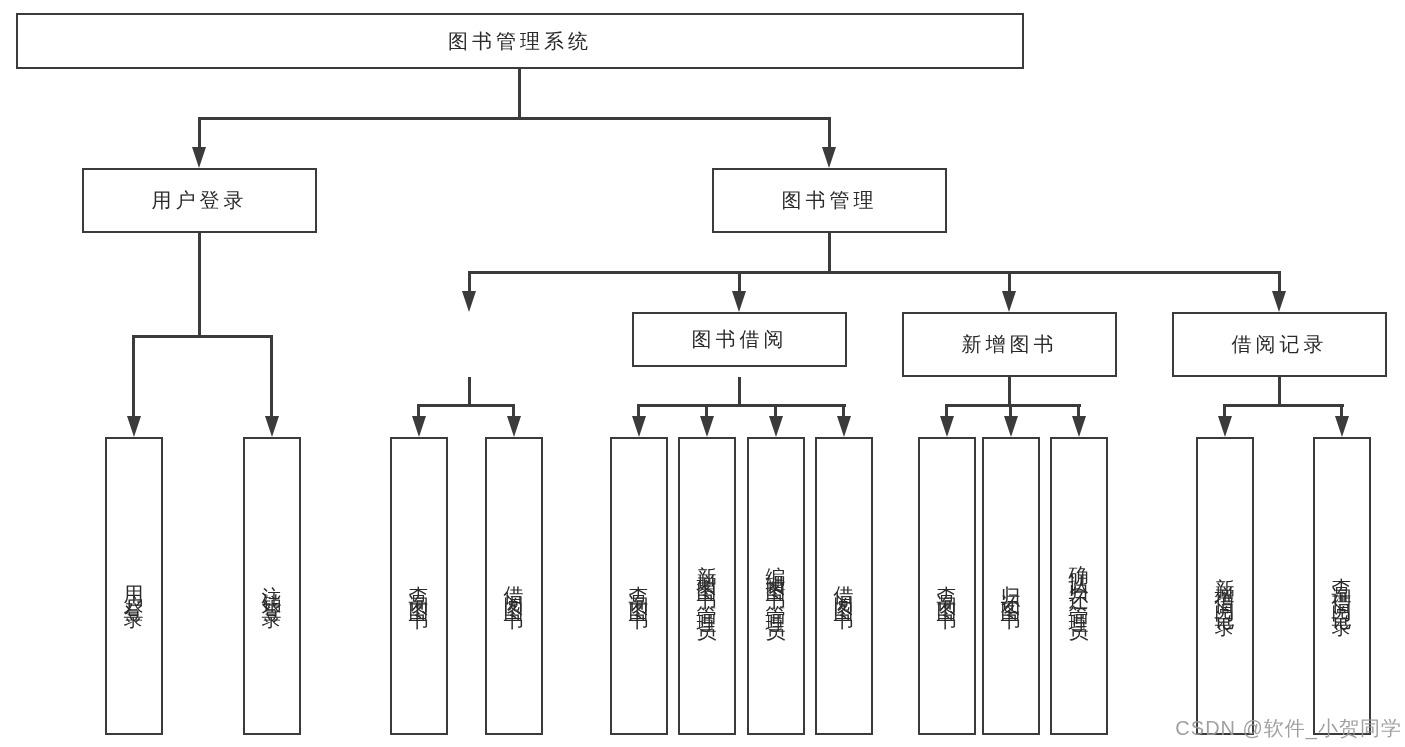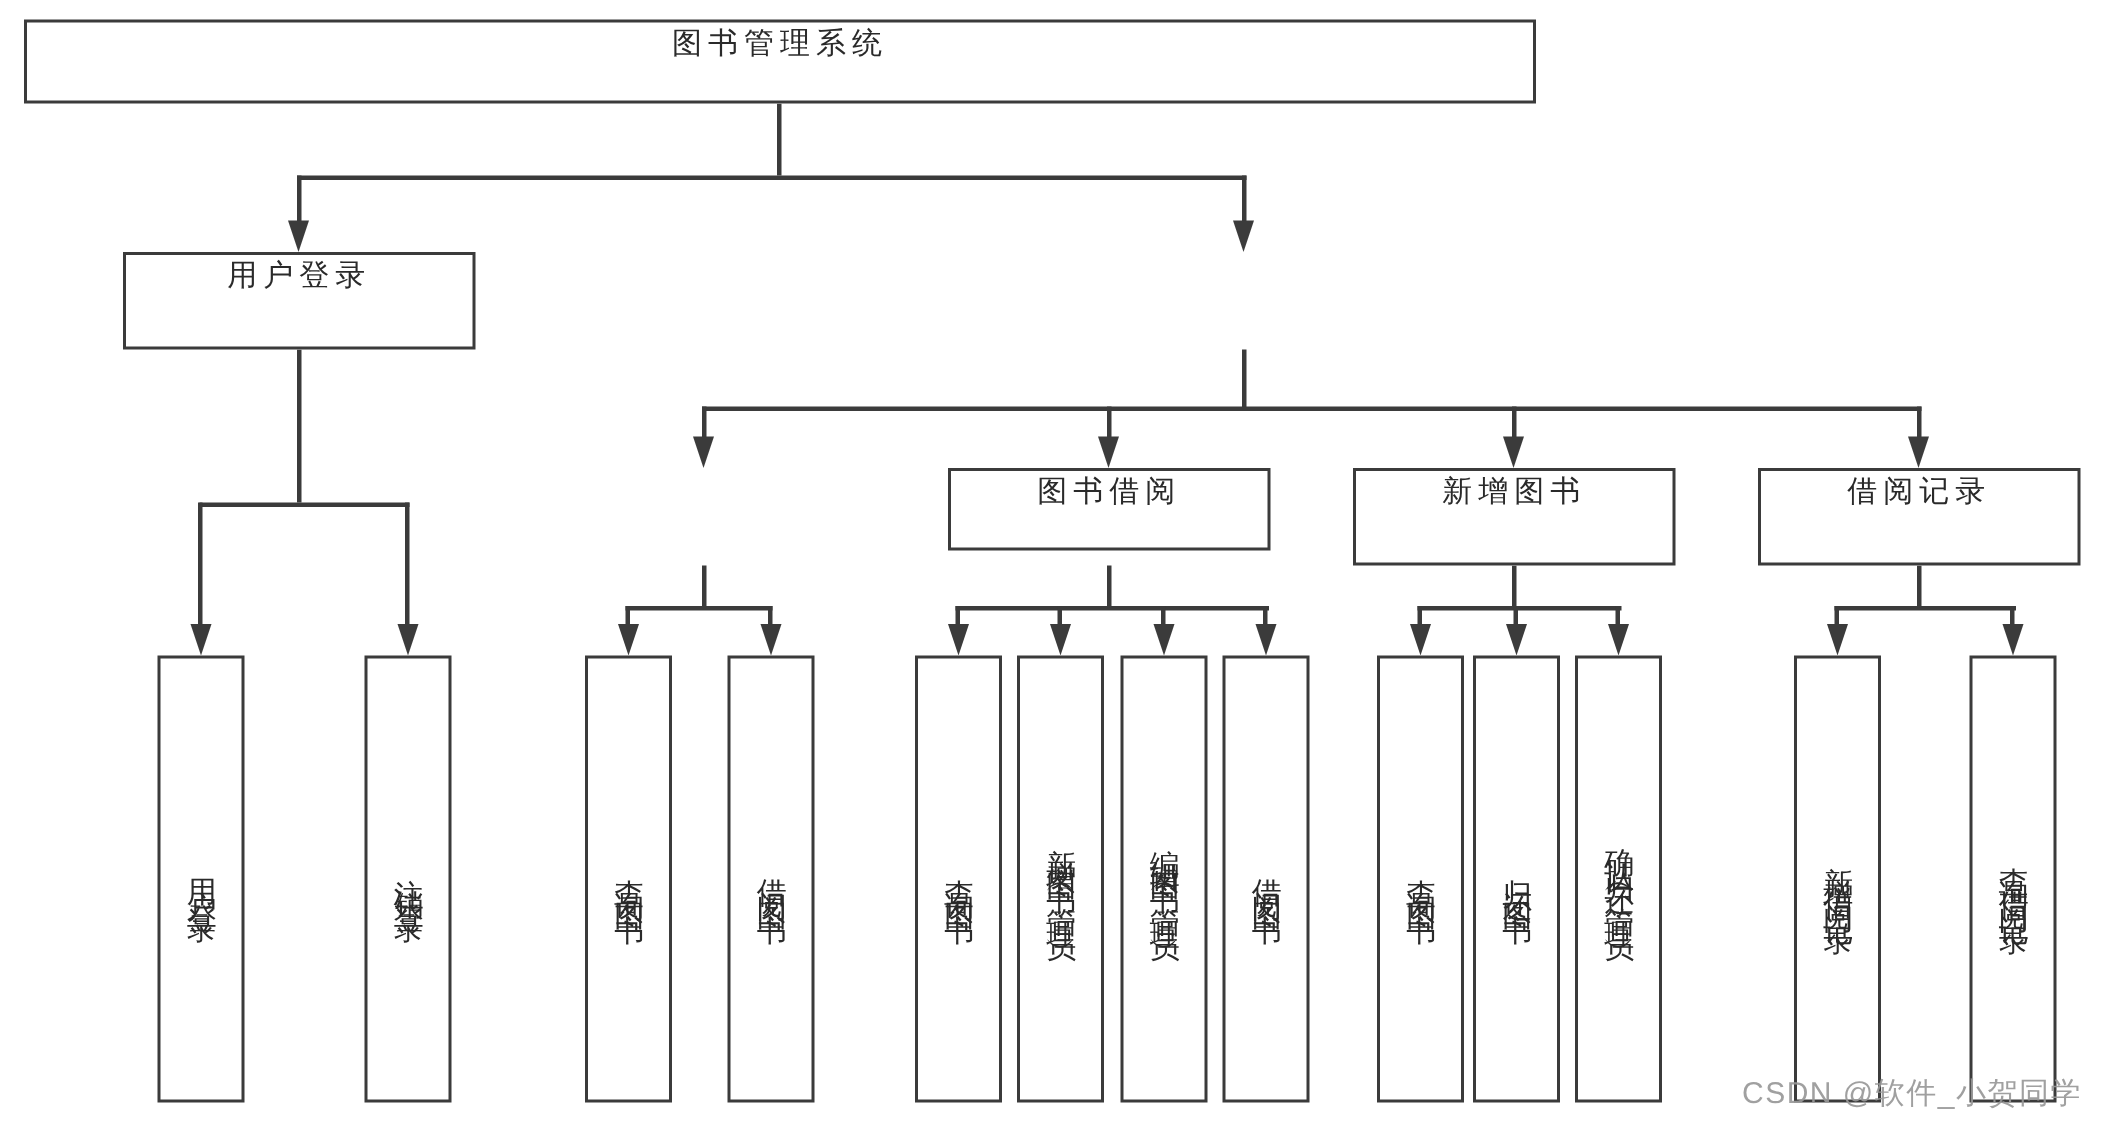--- a/index.html
+++ b/index.html
@@ -9,7 +9,7 @@
   }
   .box{
     position:absolute;box-sizing:border-box;background:#ffffff;
-    border:2.5px solid #3b3b3b;display:flex;align-items:flex-start;justify-content:center;
+    border:2.5px solid #3b3b3b;display:flex;align-items:center;justify-content:center;
     font-size:20px;letter-spacing:4px;z-index:2;
   }
   .vbox{

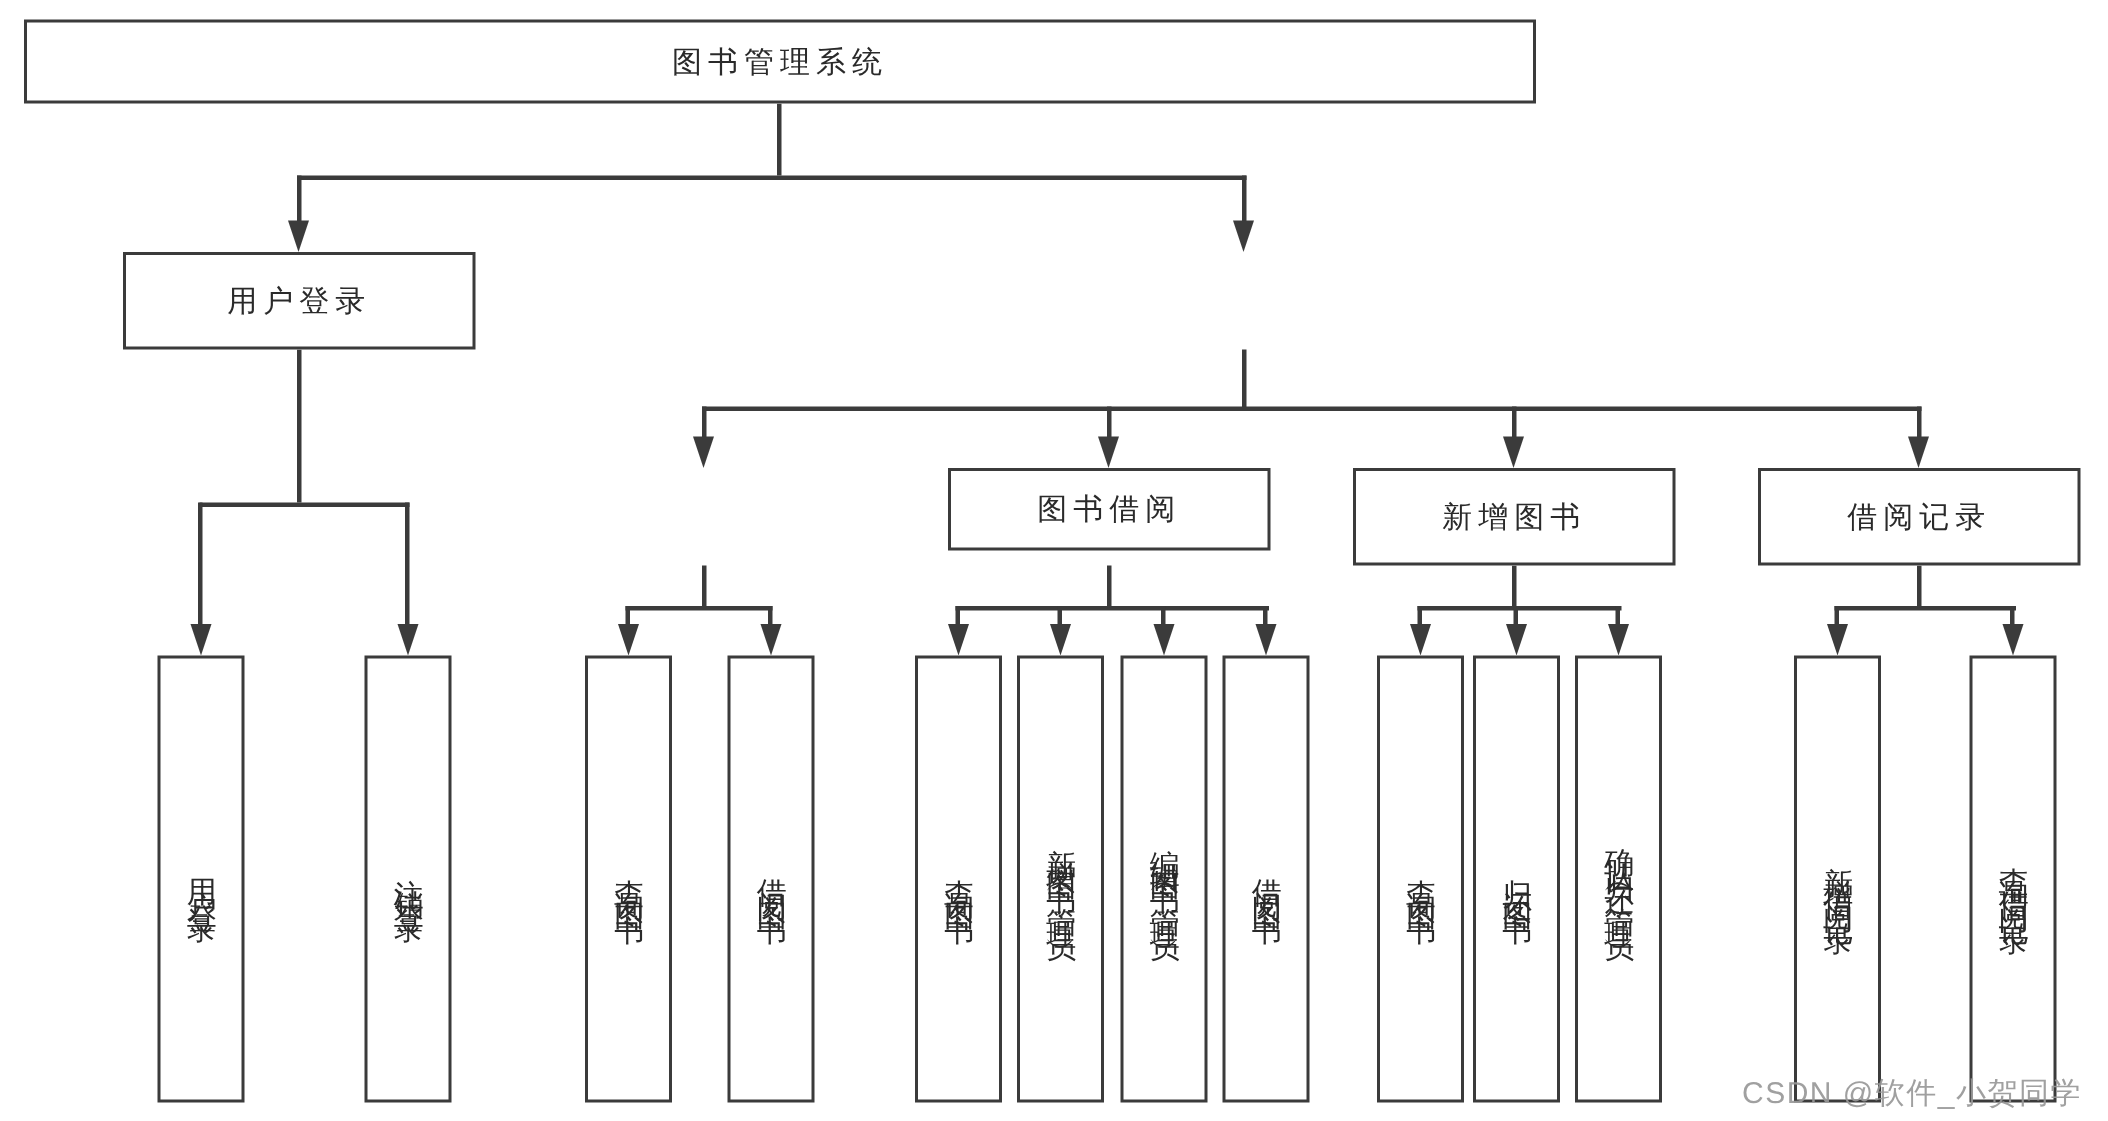--- a/index.html
+++ b/index.html
@@ -102,6 +102,9 @@
   <div class="box" style="left:82px;top:168px;width:235px;height:65px">
     <span>用户登录</span>
   </div>
+  <div class="box" style="left:712px;top:168px;width:235px;height:65px">
+    <span>图书管理</span>
+  </div>
 
   <div class="box" style="left:632px;top:312px;width:215px;height:55px">
     <span>图书借阅</span>

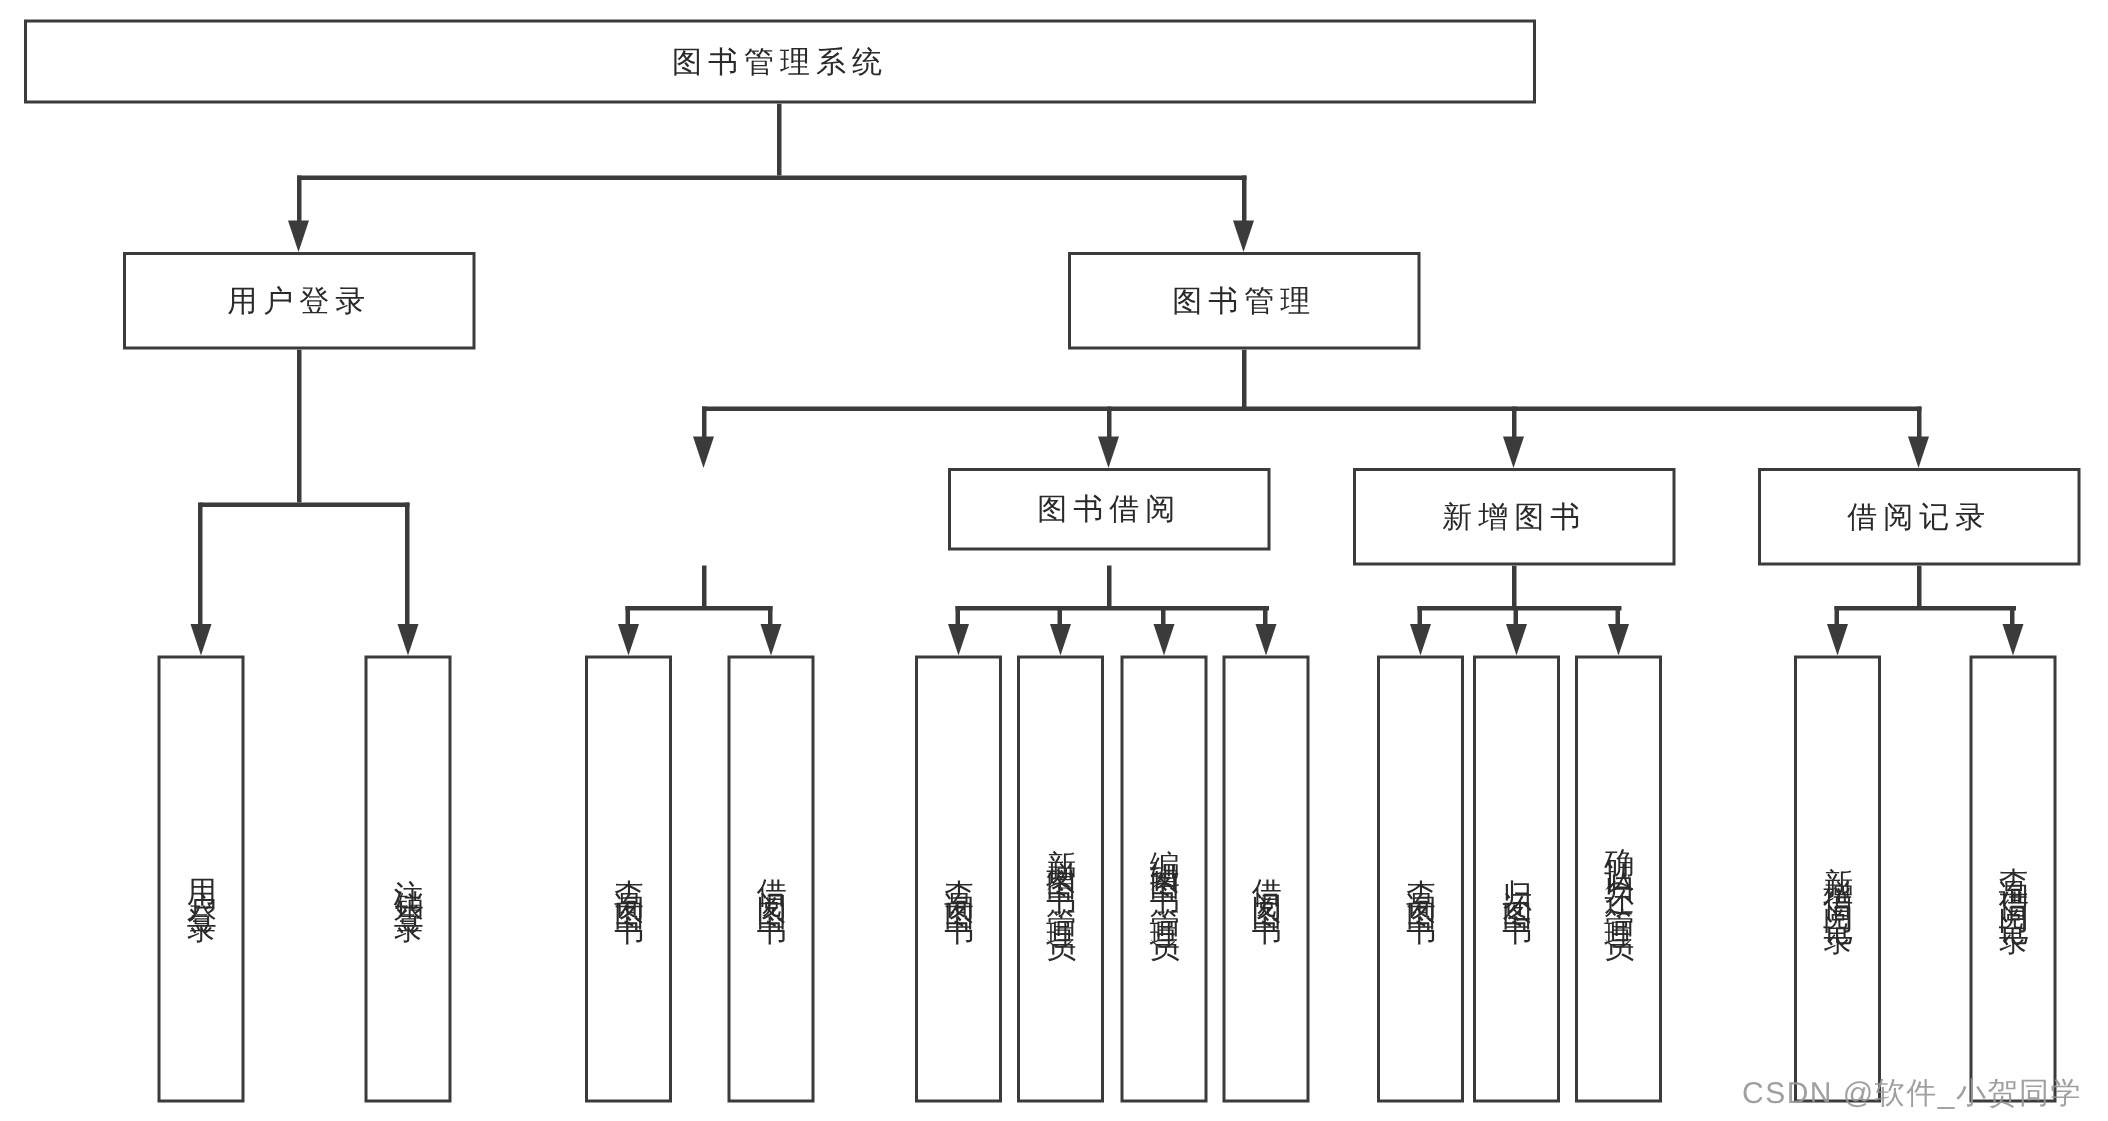--- a/index.html
+++ b/index.html
@@ -27,7 +27,7 @@
       border-left:7px solid transparent;border-right:7px solid transparent;
       border-top:21px solid #3b3b3b;}
   .watermark{
-    position:absolute;right:17px;bottom:5px;font-size:20px;color:rgba(152,152,152,0.92);
+    position:absolute;right:3px;bottom:5px;font-size:20px;color:rgba(152,152,152,0.92);
     letter-spacing:1px;z-index:5;
   }
 </style>

